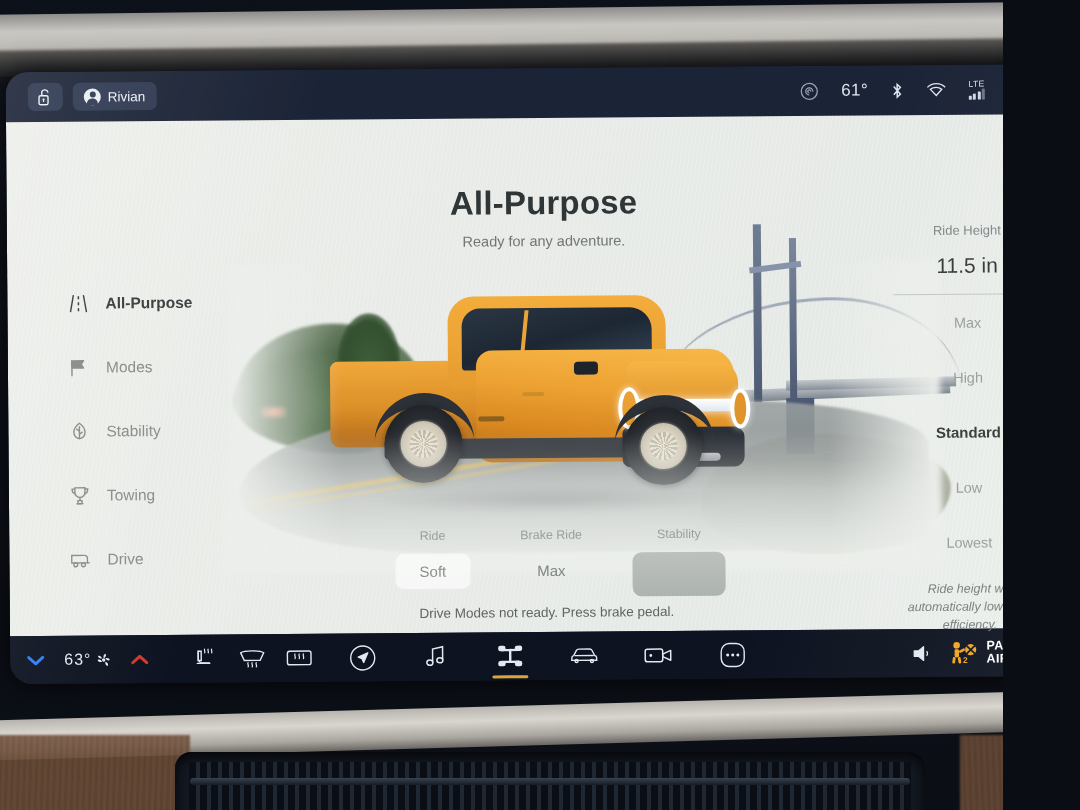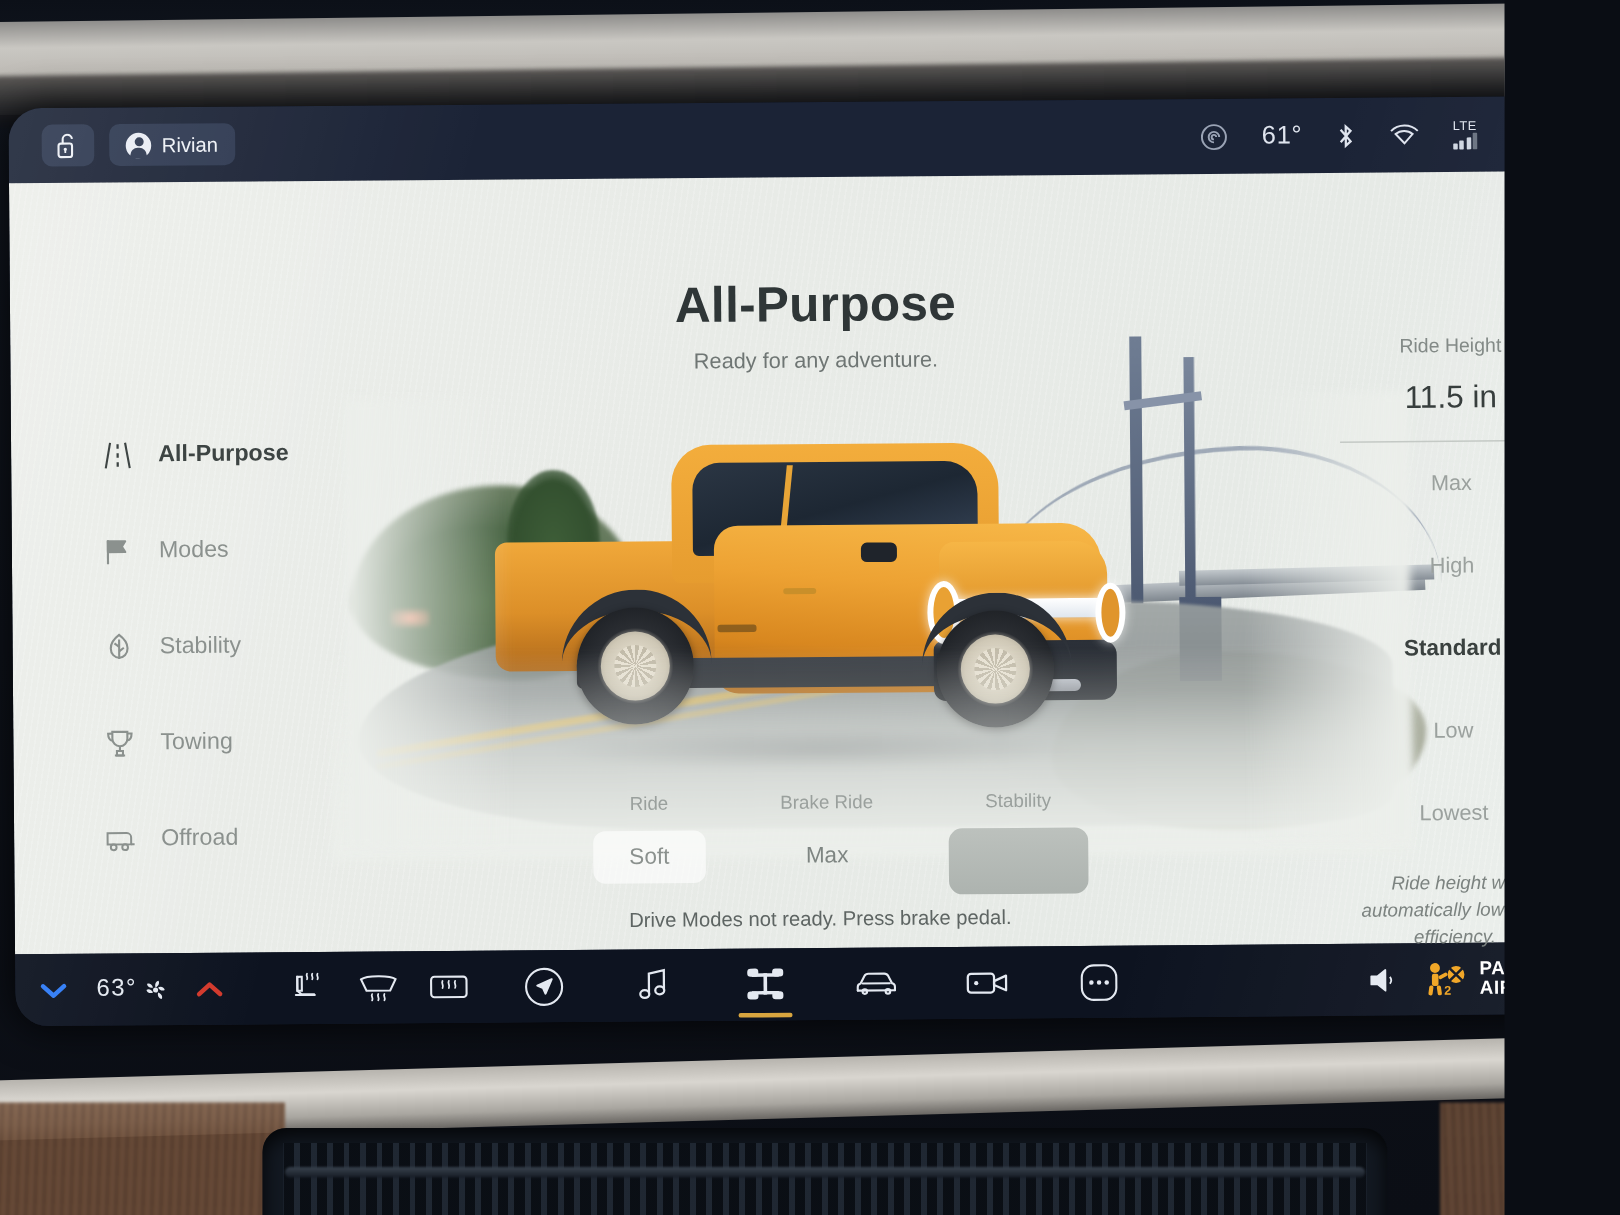--- a/index.html
+++ b/index.html
@@ -410,7 +410,7 @@
                 <circle cx="14.6" cy="15.4" r="2"></circle>
             </svg>
           </span>
-          <span>Offroad</span>
+          <span>Drive</span>
         </div>
       </div>
 

